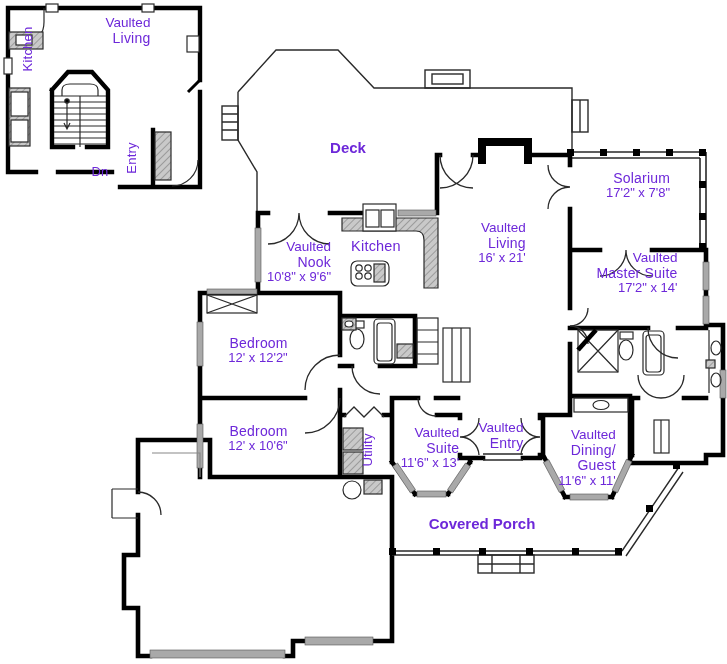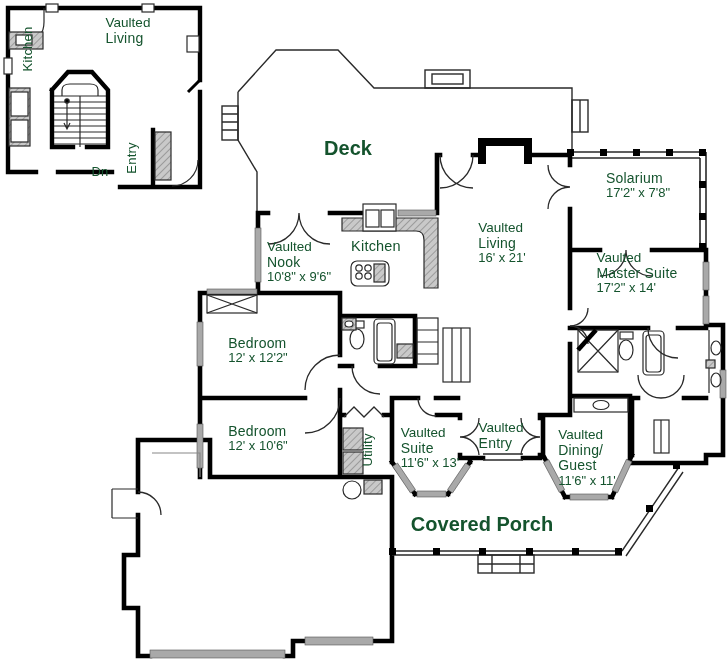--- a/index.html
+++ b/index.html
@@ -6,8 +6,8 @@
   .stage{position:relative;width:727px;height:664px;background:#ffffff;overflow:hidden;
          font-family:"Liberation Sans",sans-serif;color:#111;}
   .stage svg{position:absolute;left:0;top:0;}
-  .lbl{position:absolute;transform:translate(-50%,-50%);text-align:left;line-height:1.1;
-       white-space:nowrap;color:#14532d;}
+  .lbl{position:absolute;transform:translate(-50%,-50%);text-align:right;line-height:1.1;
+       white-space:nowrap;color:#6d28d9;}
   .lbl span{display:block;}
   .nm{font-weight:400;font-size:14px;letter-spacing:.2px;}
   .pf{font-weight:400;font-size:13.5px;}

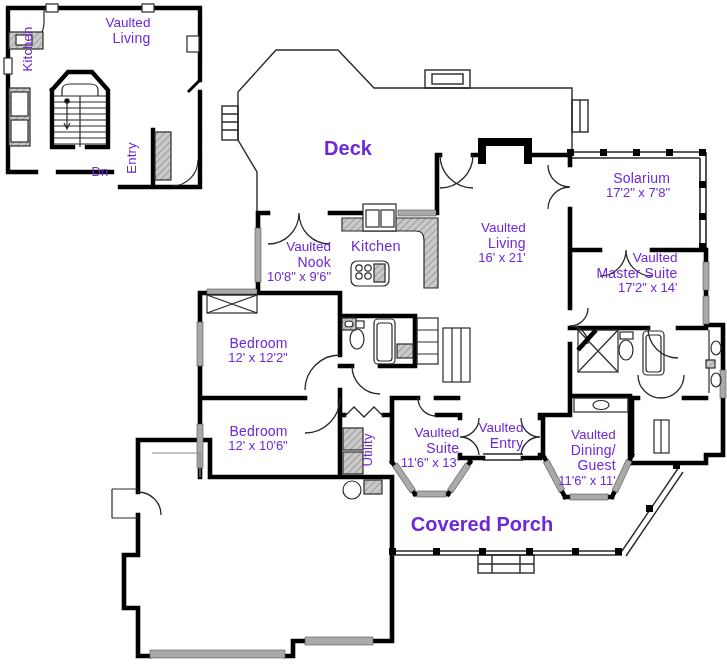--- a/index.html
+++ b/index.html
@@ -12,7 +12,7 @@
   .nm{font-weight:400;font-size:14px;letter-spacing:.2px;}
   .pf{font-weight:400;font-size:13.5px;}
   .dm{font-weight:400;font-size:13px;}
-  .big{font-size:20px;font-weight:700;}
+  .big{font-size:15px;font-weight:700;}
   .vert{writing-mode:vertical-rl;transform:translate(-50%,-50%) rotate(180deg);}
   .vert span{display:inline;}
   .caption{font-weight:700;font-size:15px;}

